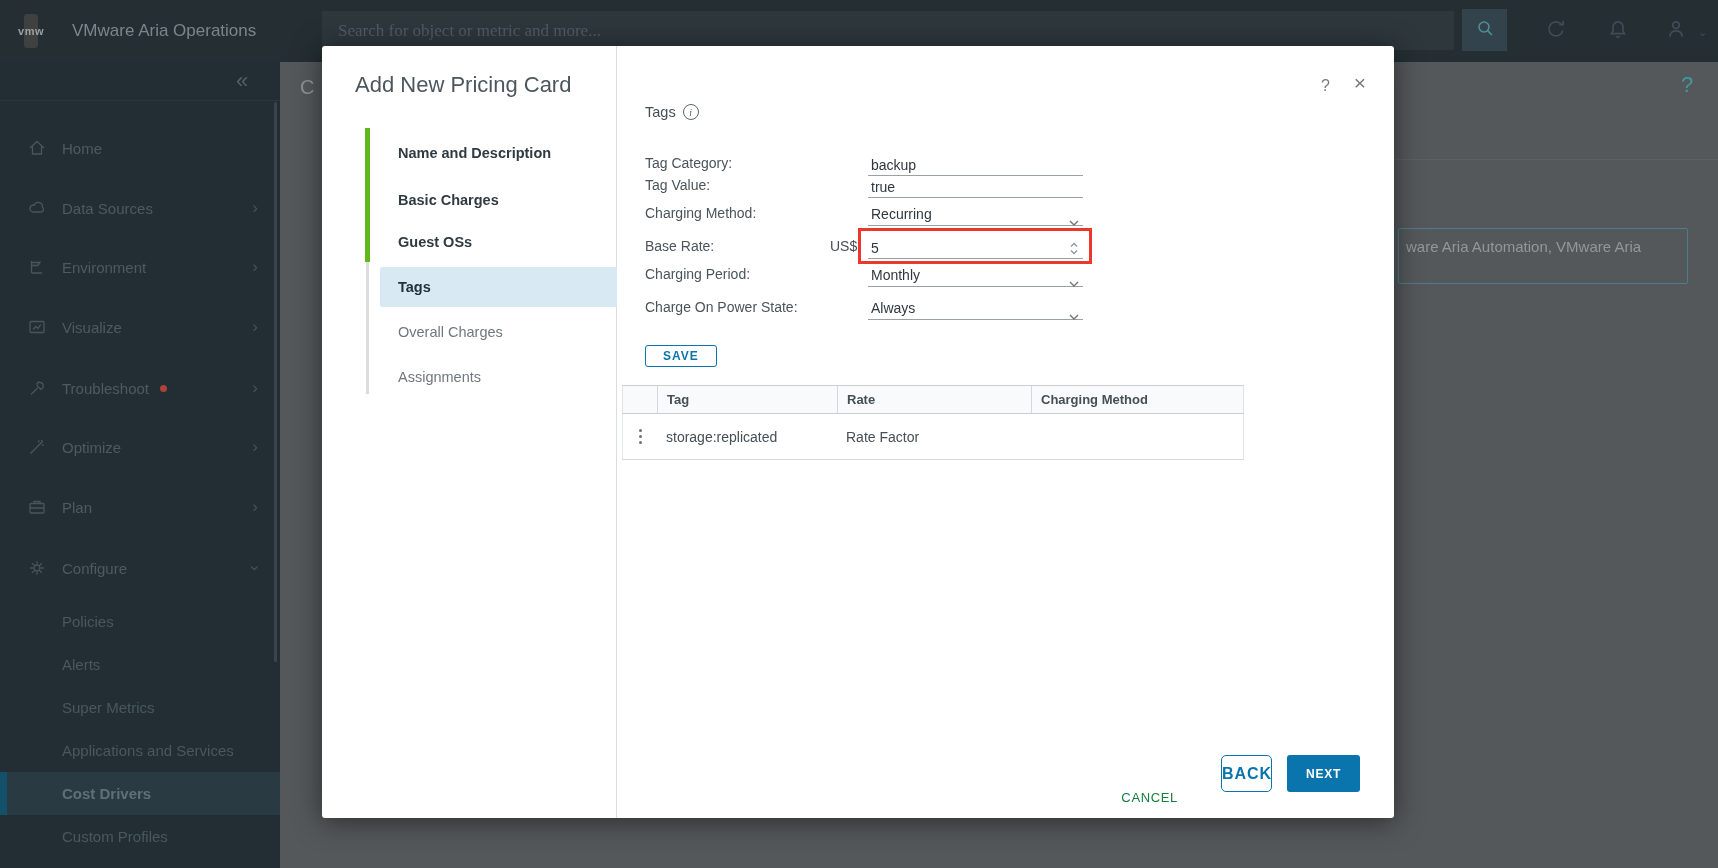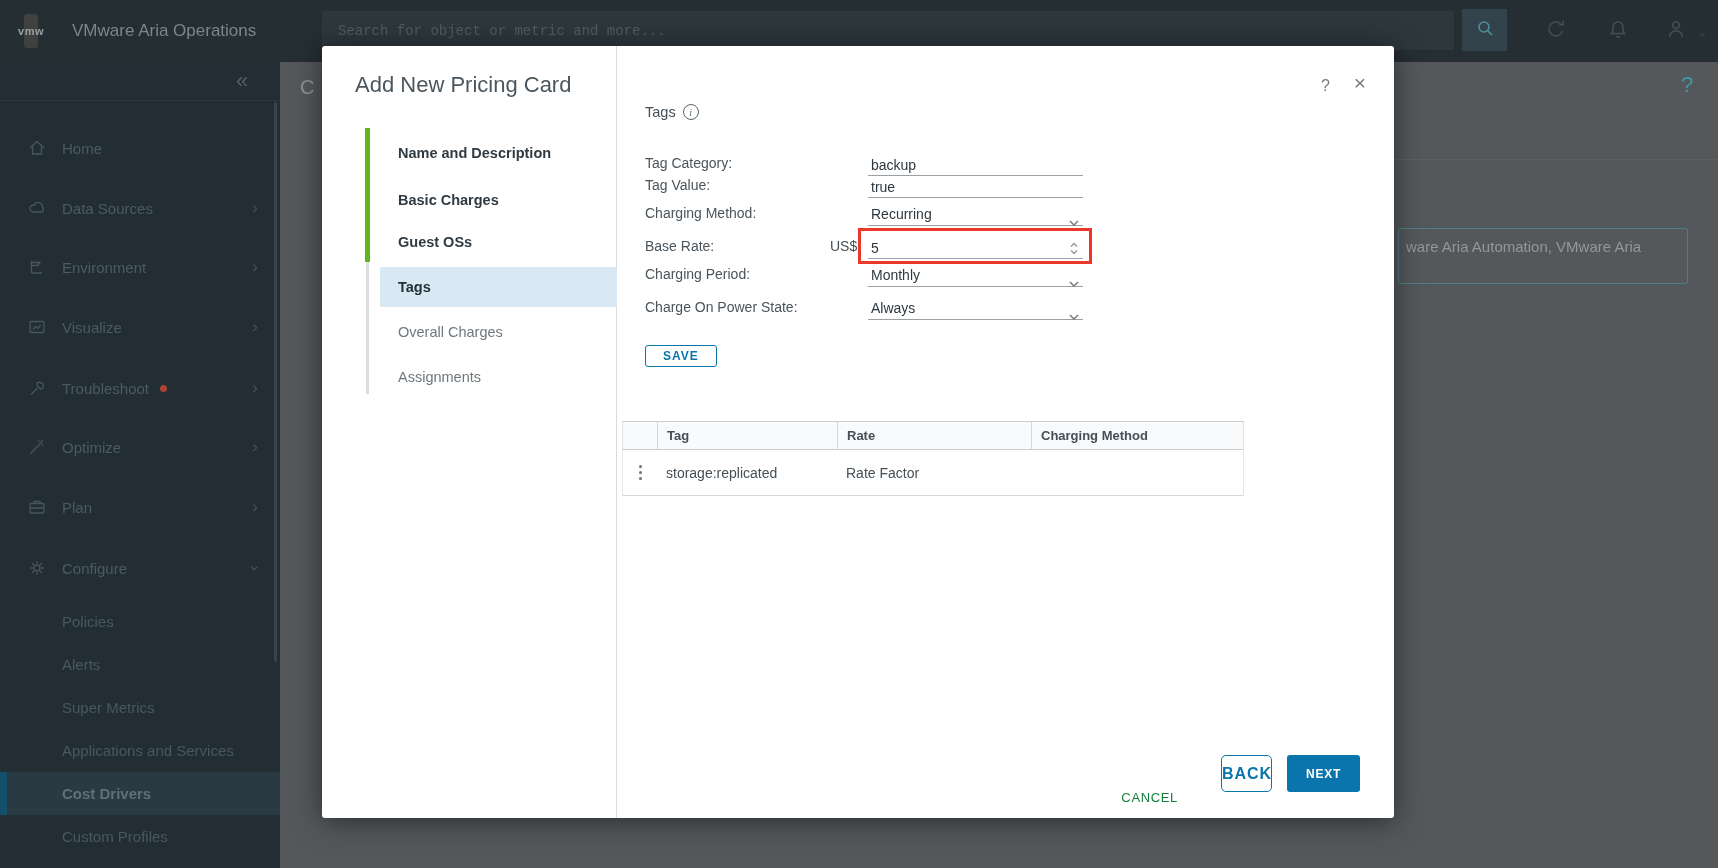--- a/index.html
+++ b/index.html
@@ -14,7 +14,7 @@
   .app-title { position:absolute; left:72px; top:0; height:62px; line-height:62px; font-size:17px; color:#7b868b; }
   .search-wrap { position:absolute; left:322px; top:11px; width:1132px; height:39px; background:#2d373c; }
   .search-wrap input { width:100%; height:100%; background:transparent; border:none; outline:none;
-                       padding:0 16px; font-size:14px; color:#14b8a6; font-family:Liberation Mono, monospace; }
+                       padding:0 16px; font-size:17px; color:#14b8a6; font-family:Liberation Serif, serif; }
   .search-wrap input::placeholder { color:#505c62; opacity:1; }
   .search-btn { position:absolute; left:1462px; top:9px; width:45px; height:42px; background:#32434b;
                 display:flex; align-items:center; justify-content:center; }

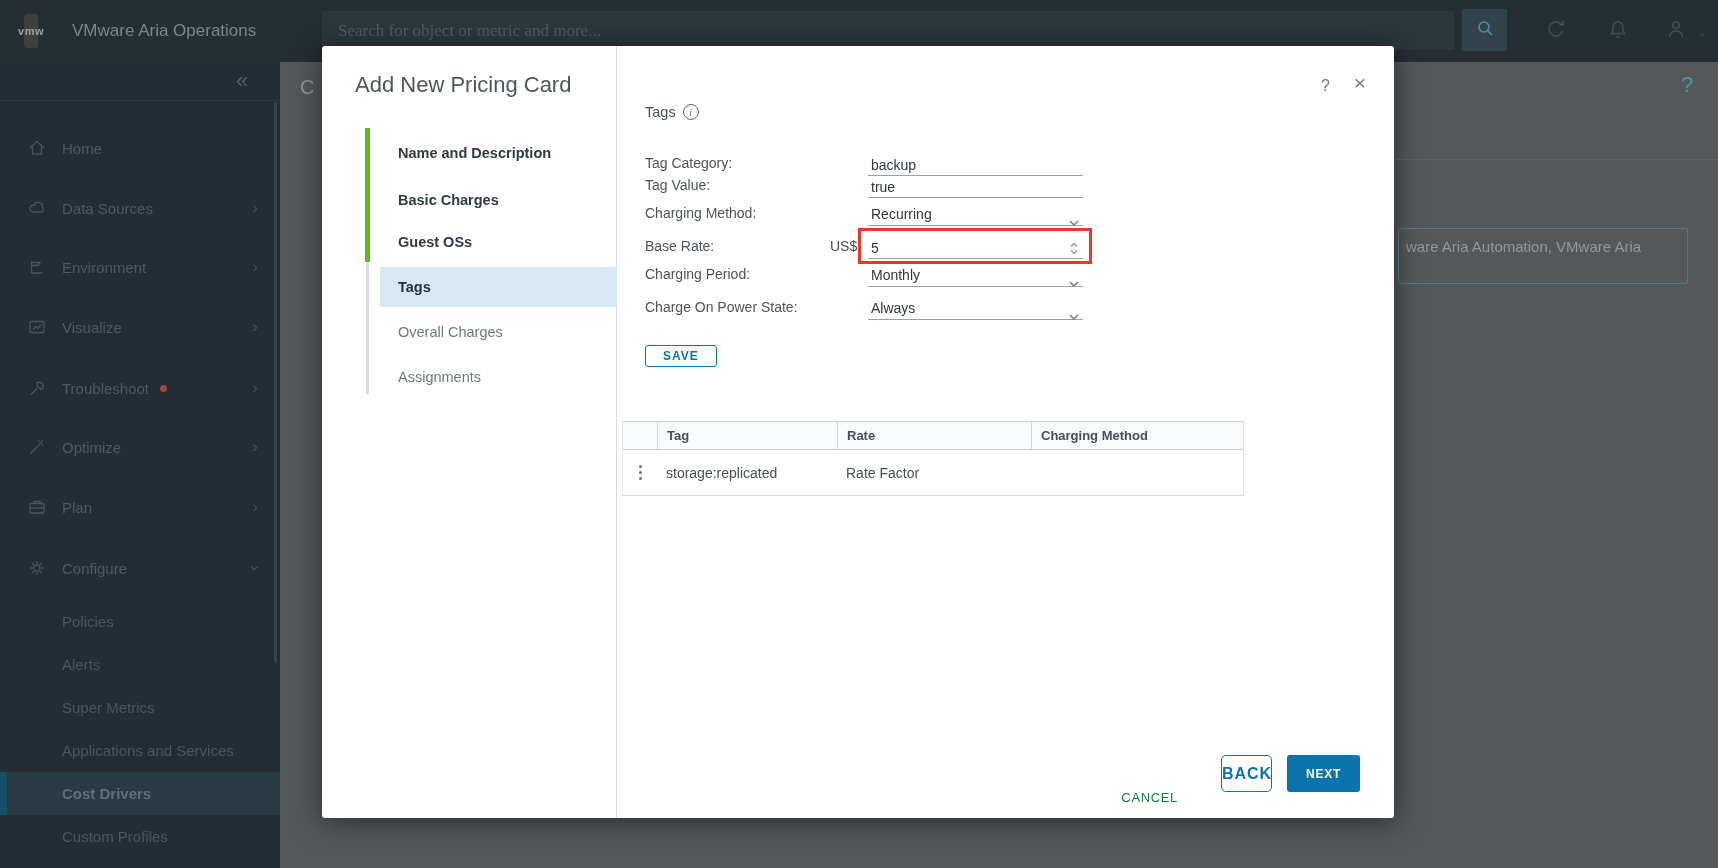--- a/index.html
+++ b/index.html
@@ -84,7 +84,7 @@
 
   .tags-table { position:absolute; left:300px; top:339px; width:622px; font-size:14px; color:#454f56; }
   .tt-head { display:flex; height:29px; background:#f9fafb; border-top:1px solid #caced1; border-bottom:1px solid #caced1;
-             border-left:1px solid #dfe2e4; border-right:1px solid #dfe2e4; align-items:center; font-size:13px; font-weight:600;margin-top:36px; }
+             border-left:1px solid #dfe2e4; border-right:1px solid #dfe2e4; align-items:center; font-size:13px; font-weight:600; }
   .tt-row { display:flex; height:46px; background:#fff; border-bottom:1px solid #d6d9db;
             border-left:1px solid #e5e7e9; border-right:1px solid #e5e7e9; align-items:center; }
   .c-handle { width:34px; display:flex; justify-content:center; align-self:stretch; align-items:center; }

